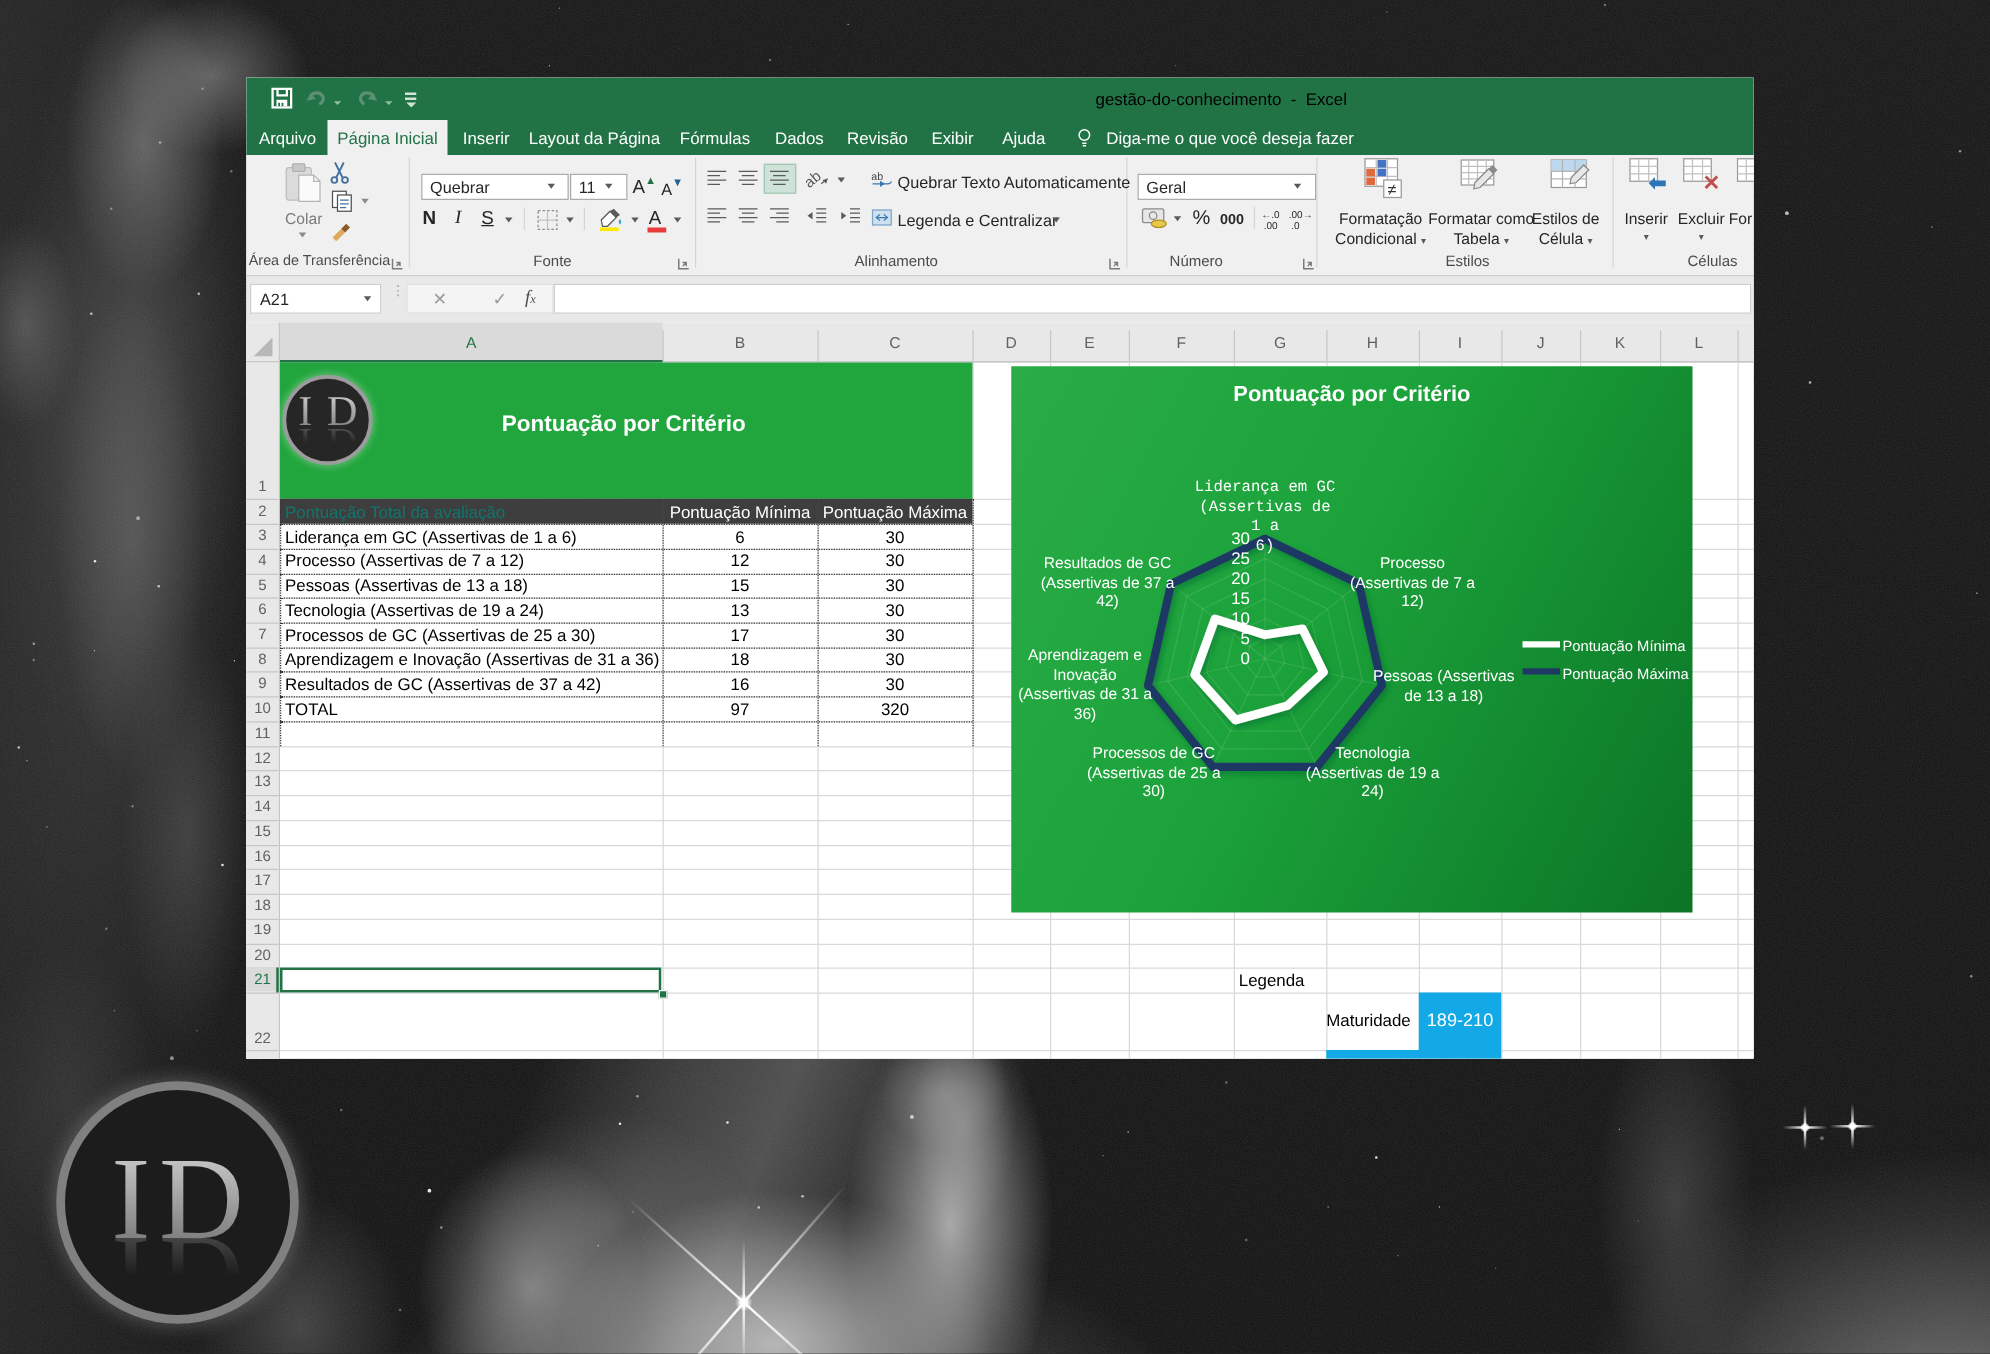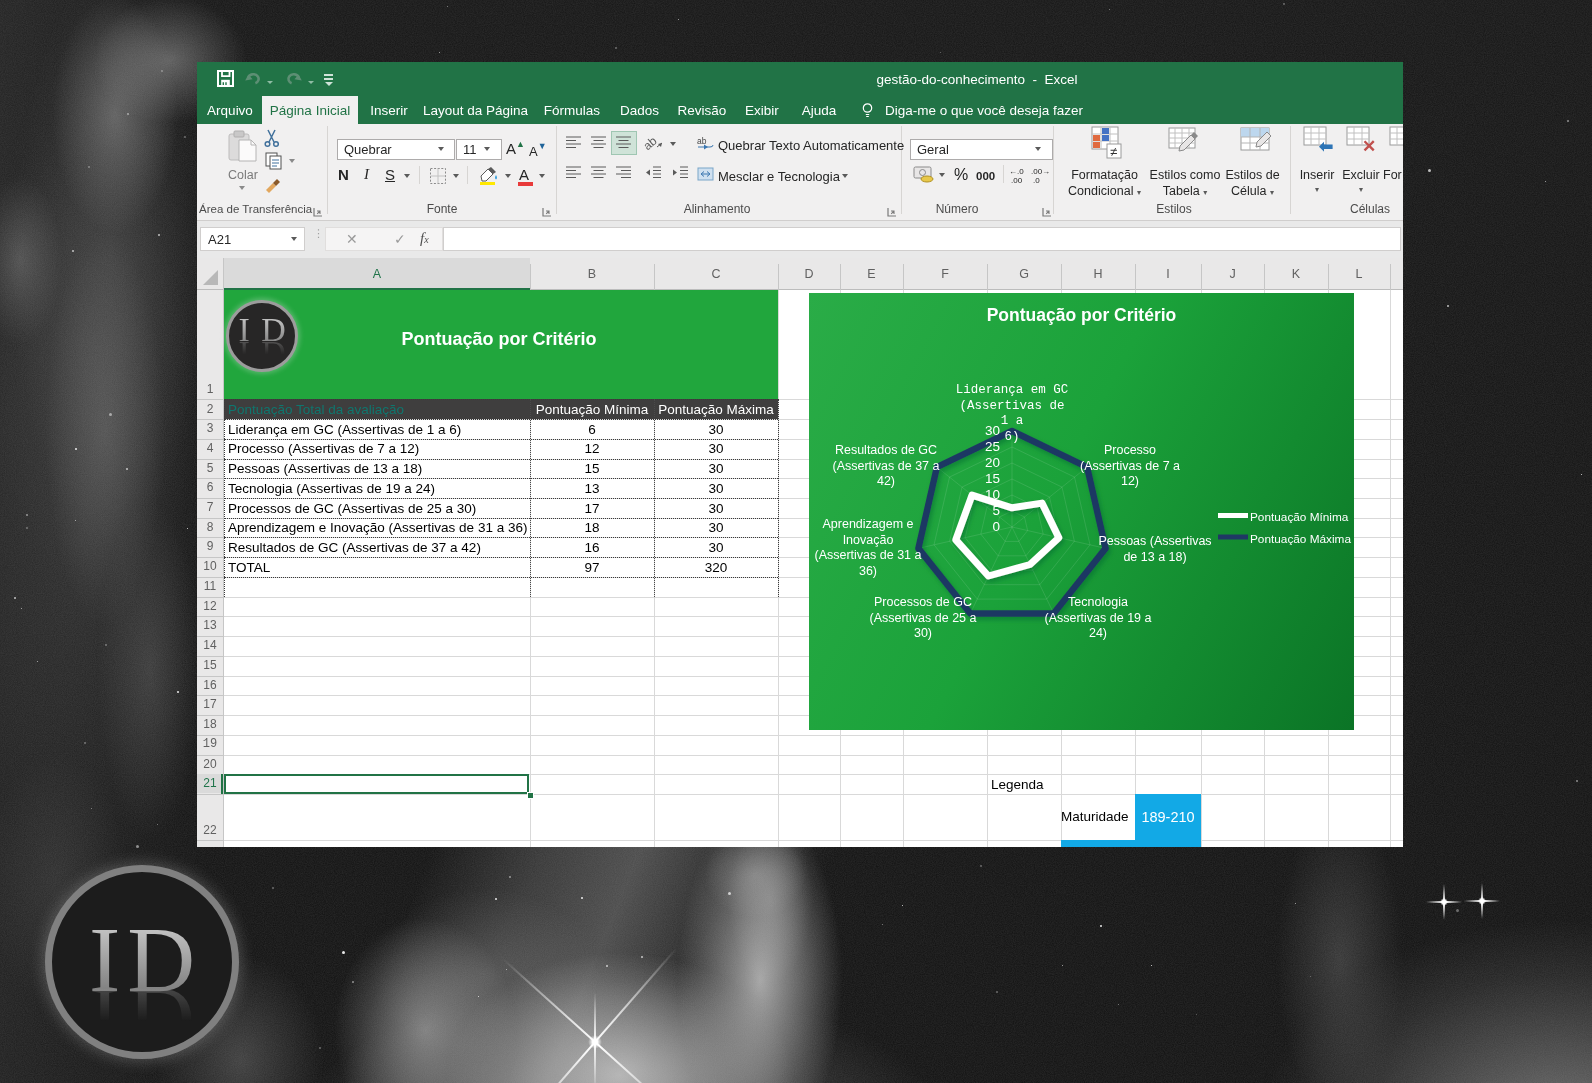--- a/index.html
+++ b/index.html
@@ -157,7 +157,7 @@
  <div class="abs" style="left:127px;top:12px;width:9px;height:1.8px;background:#cfe3d8;"></div>
  <div class="abs" style="left:127px;top:16px;width:9px;height:1.8px;background:#cfe3d8;"></div>
  <div class="abs" style="left:127.5px;top:20px;width:0;height:0;border-left:4px solid transparent;border-right:4px solid transparent;border-top:4px solid #cfe3d8;"></div>
- <div class="abs" style="left:600px;top:0;width:360px;height:34px;line-height:35px;text-align:center;color:#ffffff;font-size:13.5px;">gestão-do-conhecimento&nbsp; -&nbsp; Excel</div>
+ <div class="abs" style="left:600px;top:0;width:360px;height:34px;line-height:35px;text-align:center;color:#000000;font-size:13.5px;">gestão-do-conhecimento&nbsp; -&nbsp; Excel</div>
 </div>
 <div id="tabs">
       <div class="tab" style="left:8px;width:50px;">Arquivo</div>

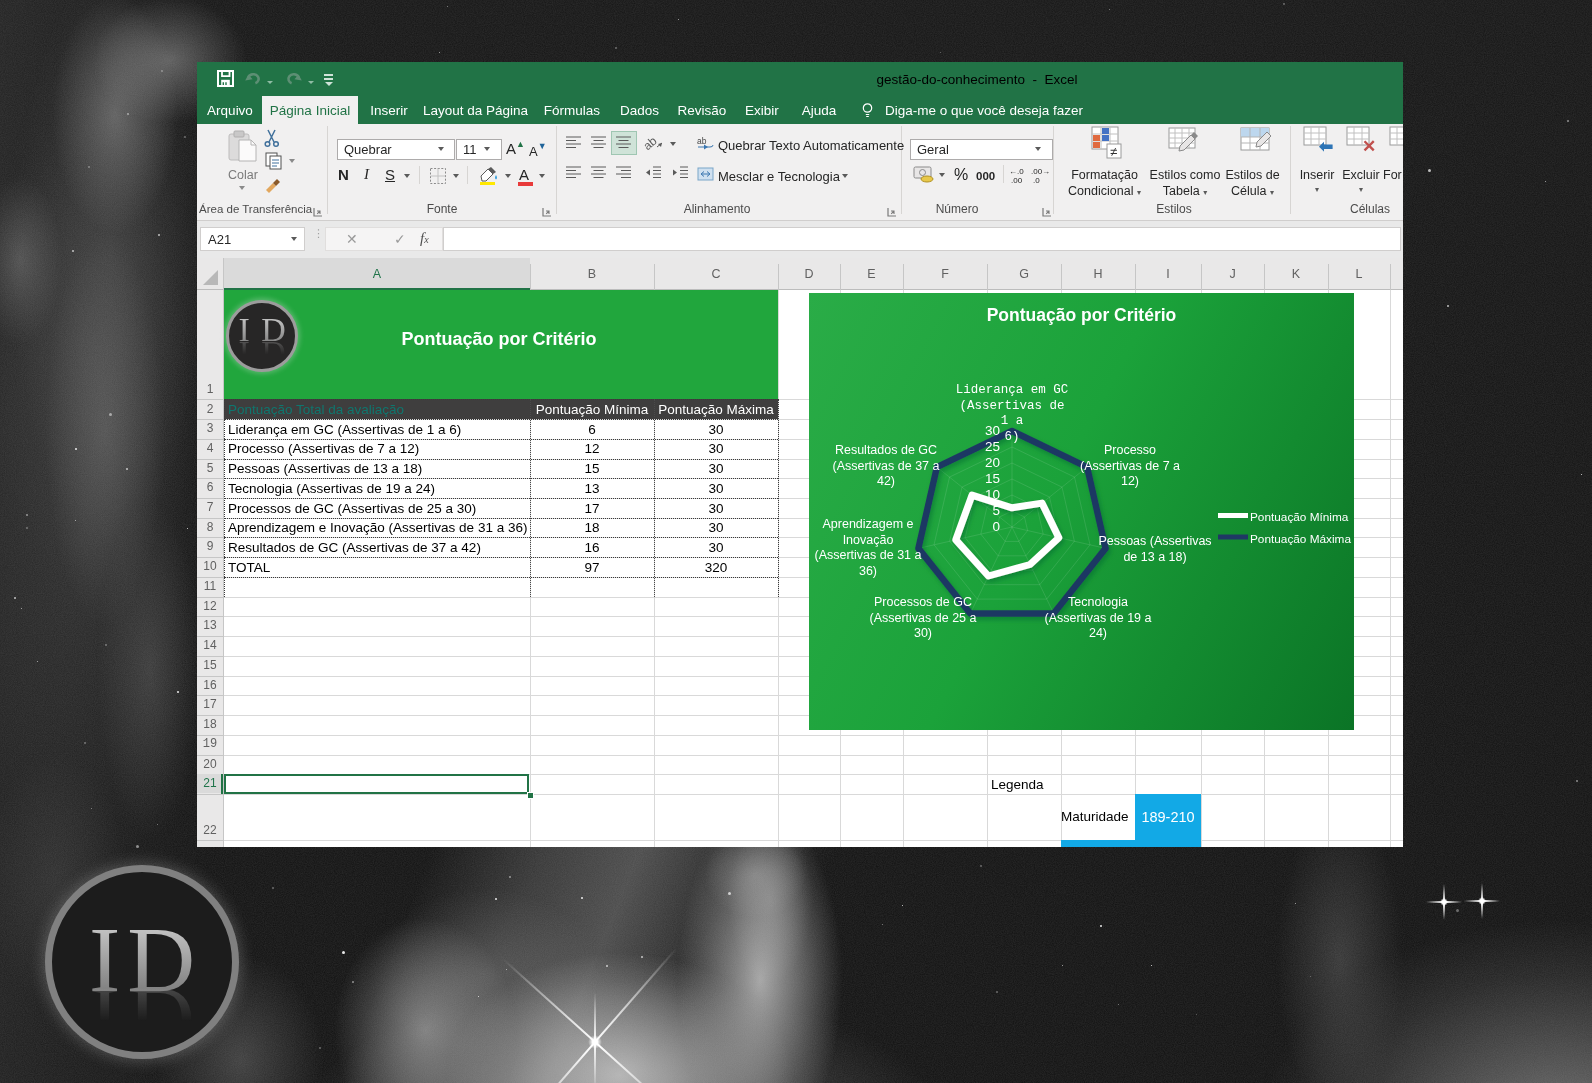--- a/index.html
+++ b/index.html
@@ -341,7 +341,7 @@
           <rect x="1" y="1" width="15" height="12" fill="#cfe0f0" stroke="#7aa5c8"></rect>
           <path d="M5 7h7M10 4.5L13 7l-3 2.5M7 4.5L4 7l3 2.5" stroke="#3a76b0" fill="none"></path>
         </svg>
-        <div class="abs" style="left:521px;top:107px;font-size:13px;color:#262626;">Mesclar e Tecnologia</div>
+        <div class="abs" style="left:521px;top:107px;font-size:13px;color:#262626;">Legenda e Centralizar</div>
         <div class="dar" style="left:645px;top:112px;"></div>
         <div class="cbox" style="left:713px;top:77px;width:135px;height:19px;line-height:19px;padding-left:6px;">Geral</div>
         <div class="dar" style="left:838px;top:85px;"></div>

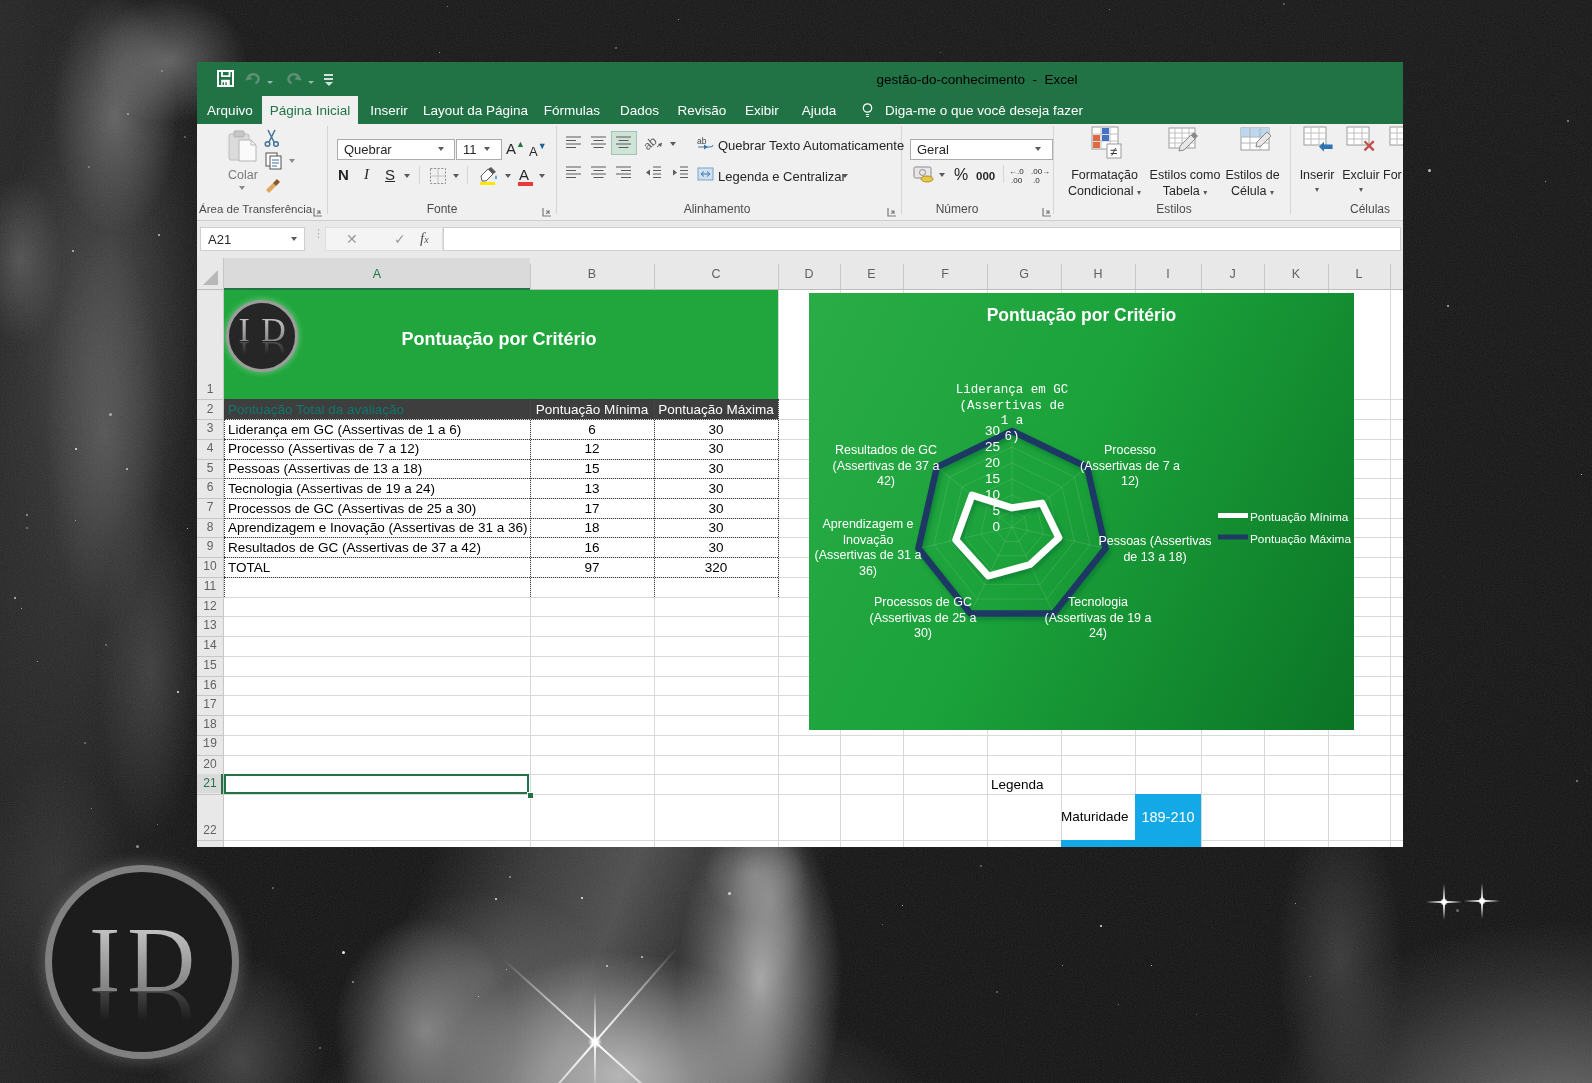--- a/index.html
+++ b/index.html
@@ -380,7 +380,7 @@
  <path d="M18 20 L29 9 l4 4 L22 24 l-5 1z" fill="#e8e6e6" stroke="#8a8a8a"></path>
           <path d="M29 9l3-3 4 4-3 3z" fill="#8a8a8a"></path>
         </svg>
-        <div class="glab" style="left:938px;top:106px;width:100px;color:#262626;font-size:12.5px;">Estilos como</div>
+        <div class="glab" style="left:938px;top:106px;width:100px;color:#262626;font-size:12.5px;">Formatar como</div>
         <div class="glab" style="left:938px;top:122px;width:100px;color:#262626;font-size:12.5px;">Tabela <span style="font-size:8px;color:#5a5a5a;">▾</span></div>
         <svg class="abs" style="left:1040px;top:64px" width="40" height="36" viewBox="0 0 40 36">
  <rect x="4" y="2" width="28" height="22" fill="#fff" stroke="#9a9a9a"></rect>

